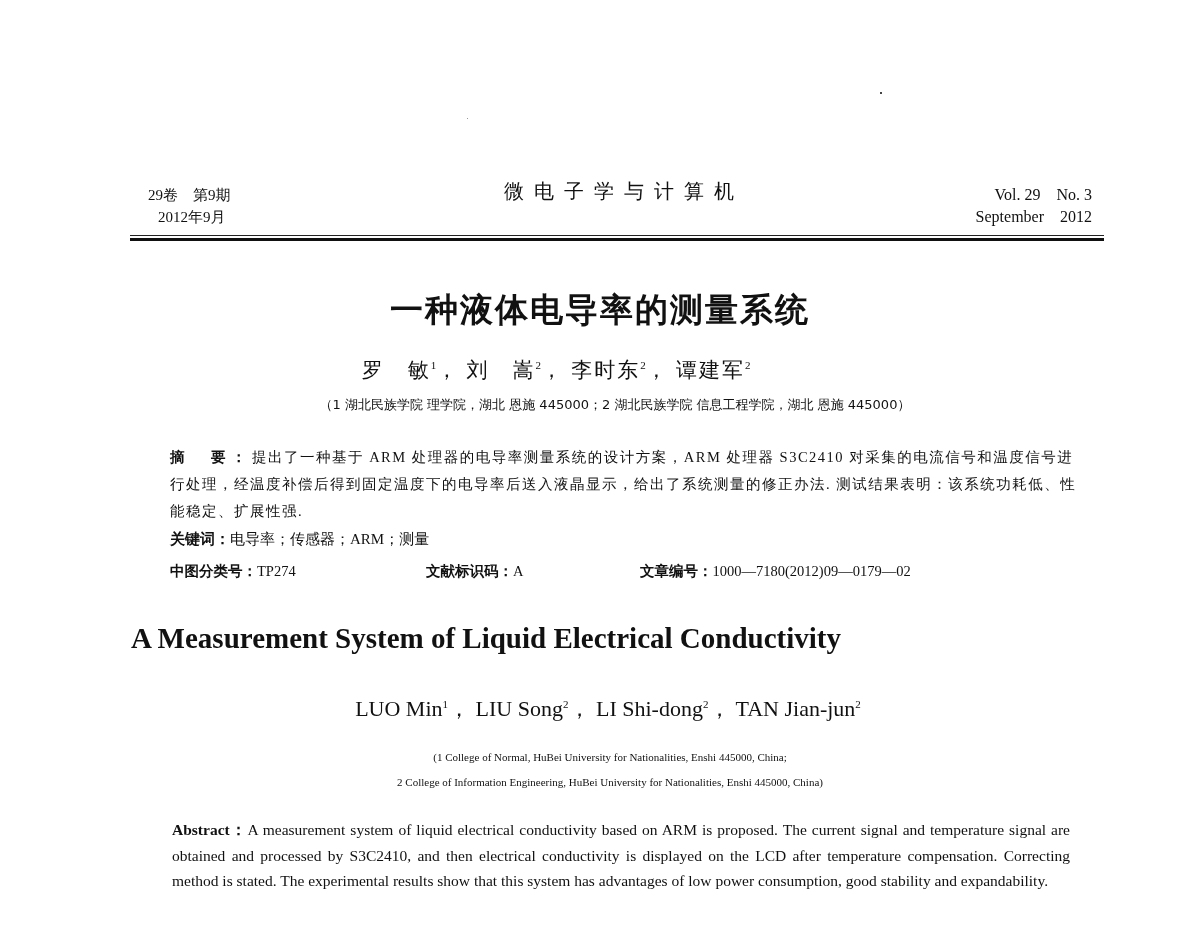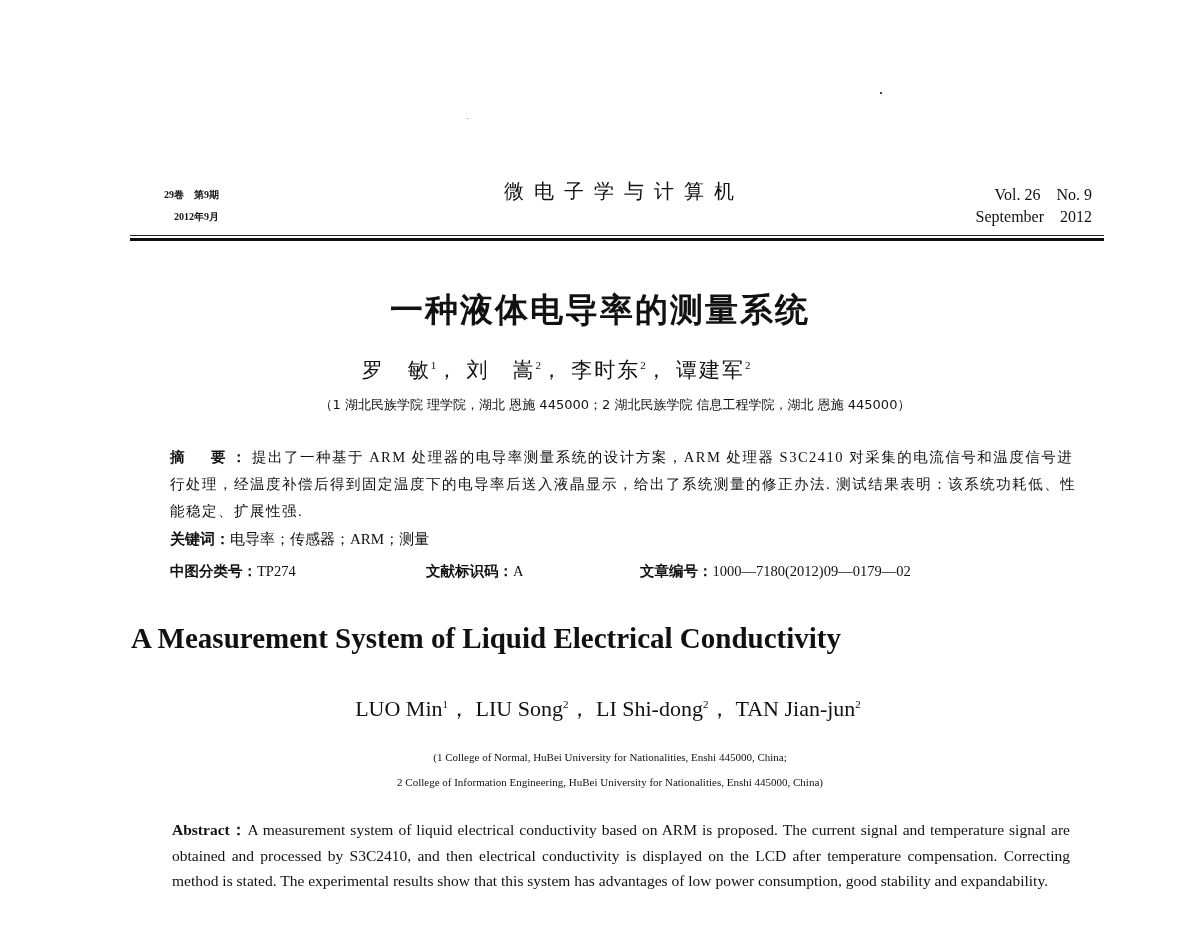--- a/index.html
+++ b/index.html
@@ -11,7 +11,7 @@
   .speck { width: 2px; height: 2px; background: #444; }
 
   
-  .hdr-left { left: 164px; top: 184px; font-size: 10px; line-height: 22px; font-weight: bold; }
+  .hdr-left { left: 148px; top: 184px; font-size: 15px; line-height: 22px; }
   .hdr-left div:nth-child(2) { padding-left: 10px; }
   .hdr-center { left: 420px; top: 178px; width: 400px; text-align: center; }
   .journal-cn { font-size: 20px; letter-spacing: 10px; line-height: 26px; padding-left: 8px; }

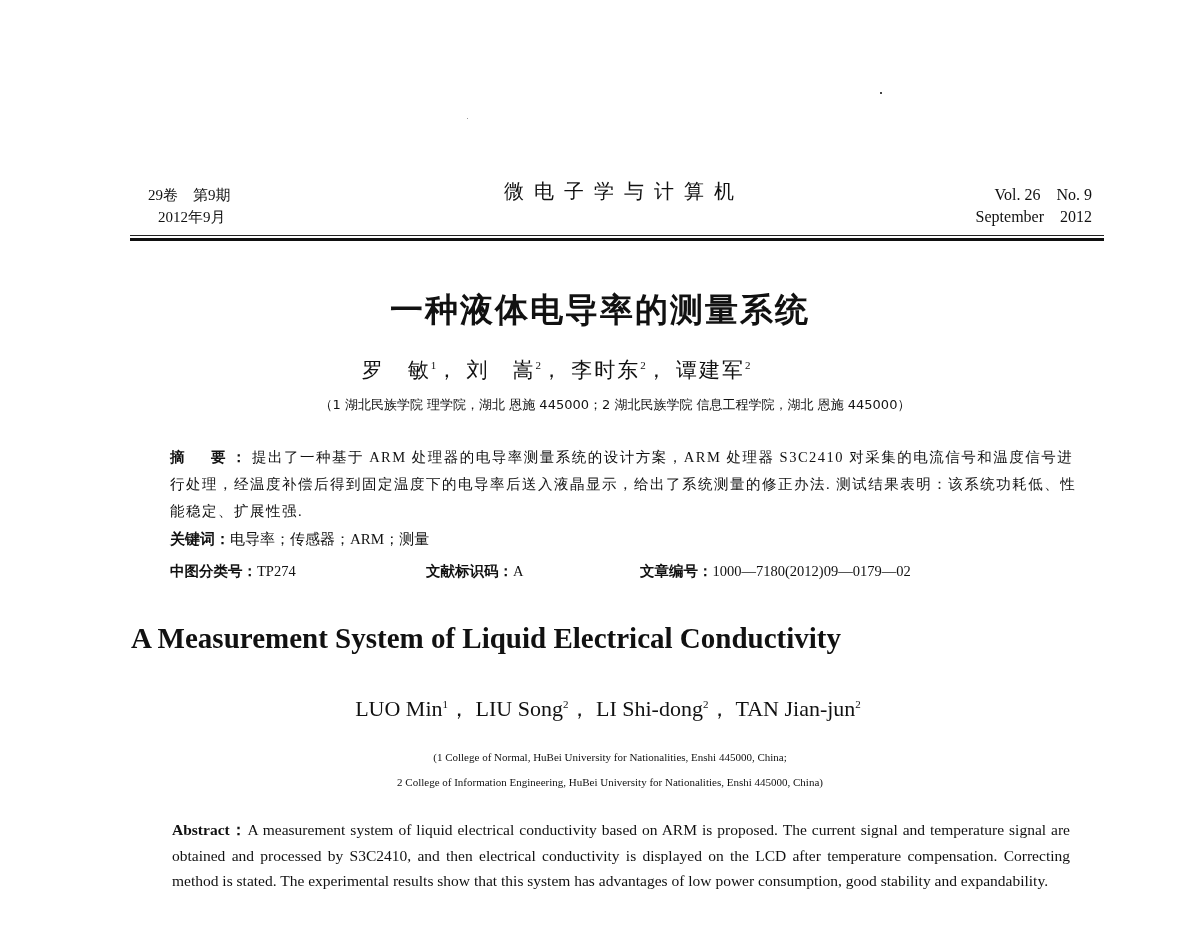--- a/index.html
+++ b/index.html
@@ -58,7 +58,7 @@
   <div class="journal-cn">微电子学与计算机</div>
 </div>
 <div class="abs hdr-right serif">
-  <div>Vol. 26　No. 9</div>
+  <div>Vol. 29　No. 3</div>
   <div>September　2012</div>
 </div>
 <div class="abs rule-thin"></div>

